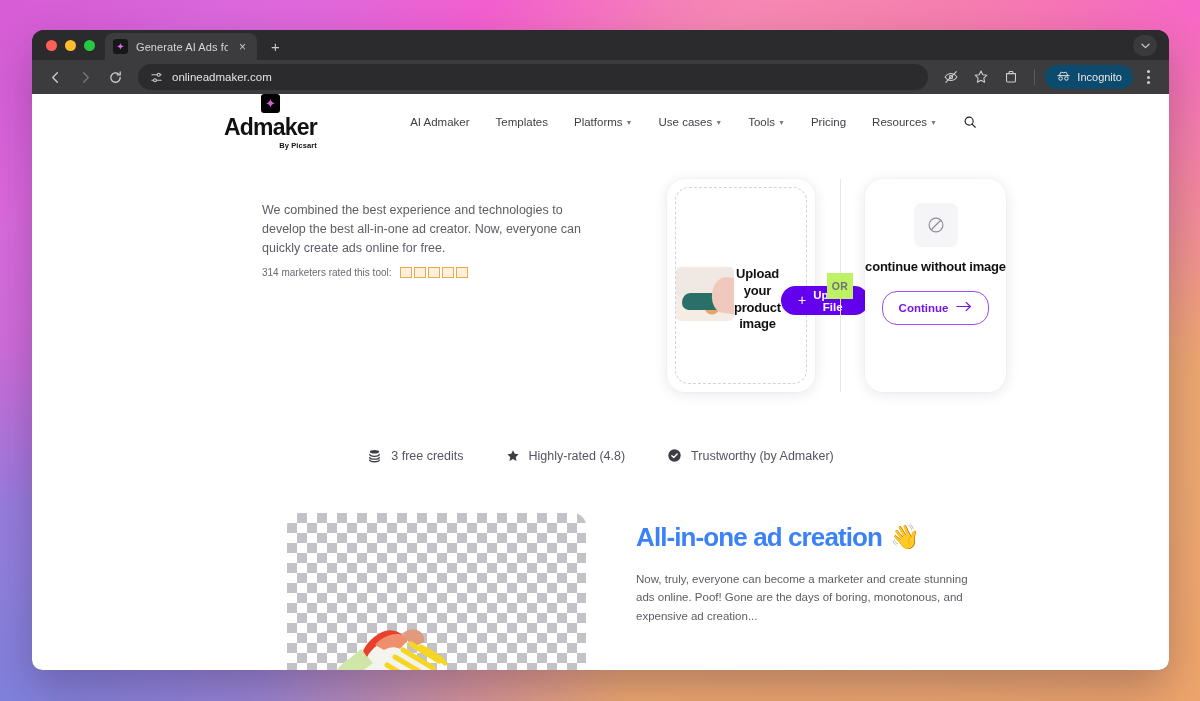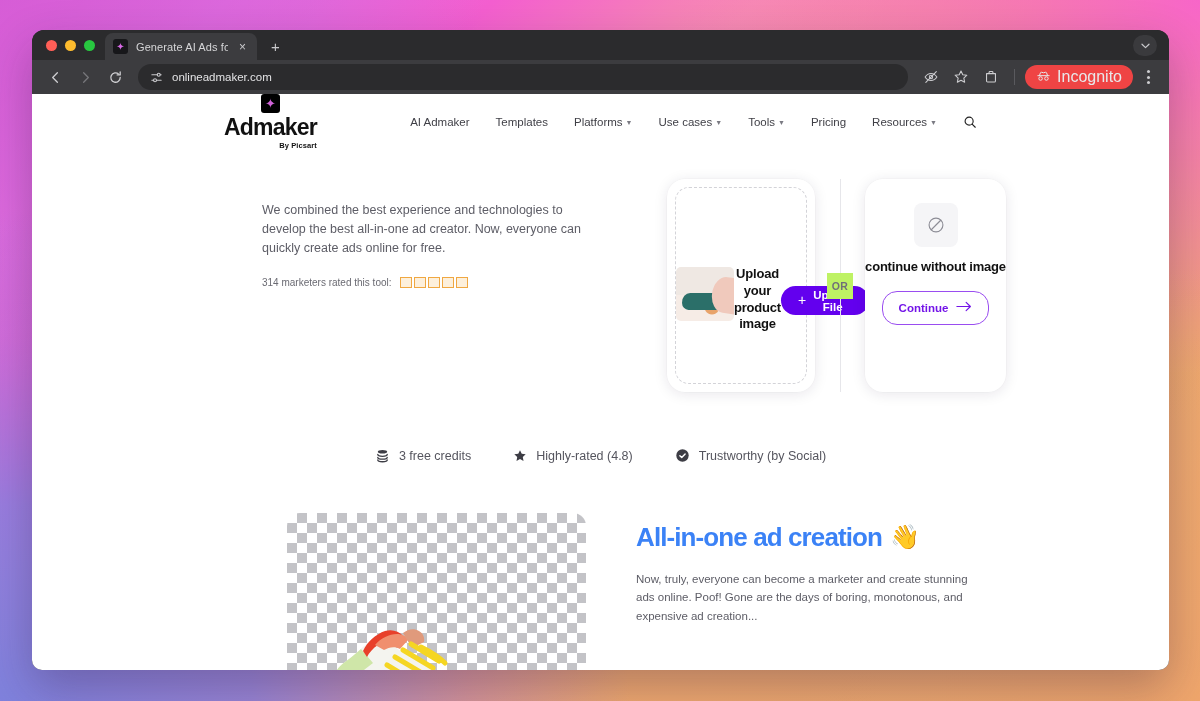--- a/index.html
+++ b/index.html
@@ -192,13 +192,13 @@
   .incognito-chip {
     height: 24px;
     border-radius: 12px;
-    background: #ef4444;
+    background: #0c4a6e;
     display: flex;
     align-items: center;
     gap: 6px;
     padding: 0 11px;
     color: #e8e8ea;
-    font-size: 16px;
+    font-size: 11px;
     flex: 0 0 auto;
   }
   .kebab {

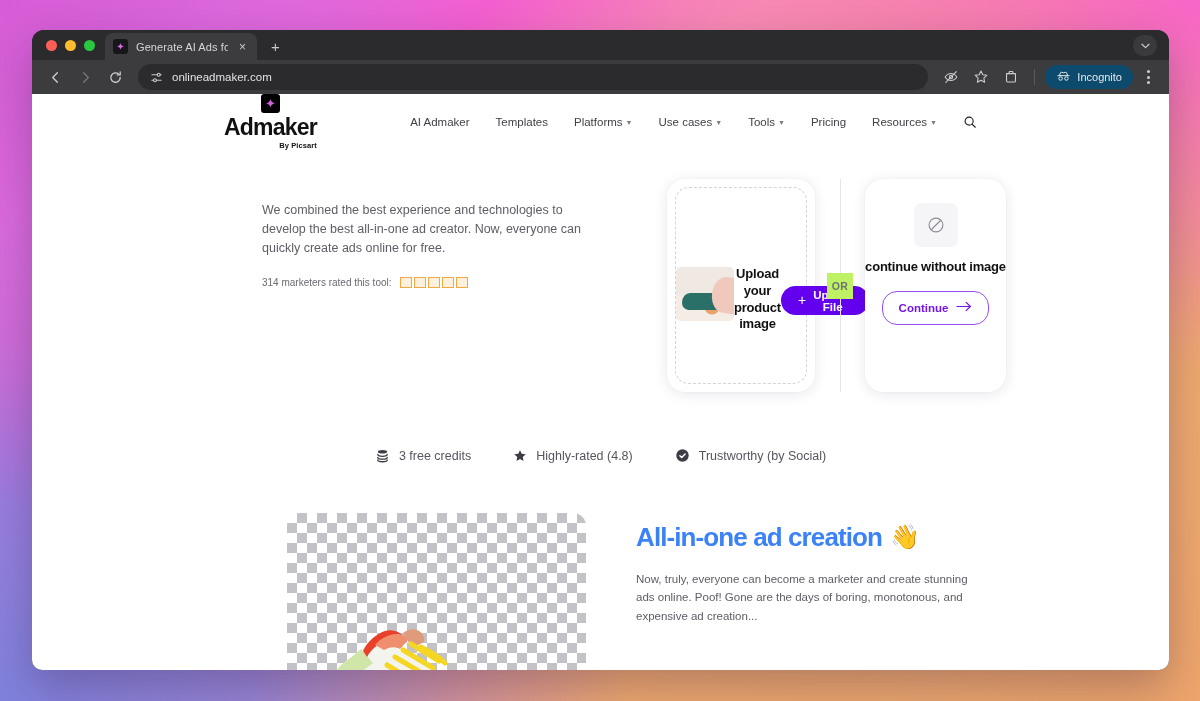--- a/index.html
+++ b/index.html
@@ -305,7 +305,7 @@
     width: 345px;
   }
   .rating-row {
-    margin-top: 20px;
+    margin-top: 10px;
     display: flex;
     align-items: center;
     gap: 8px;

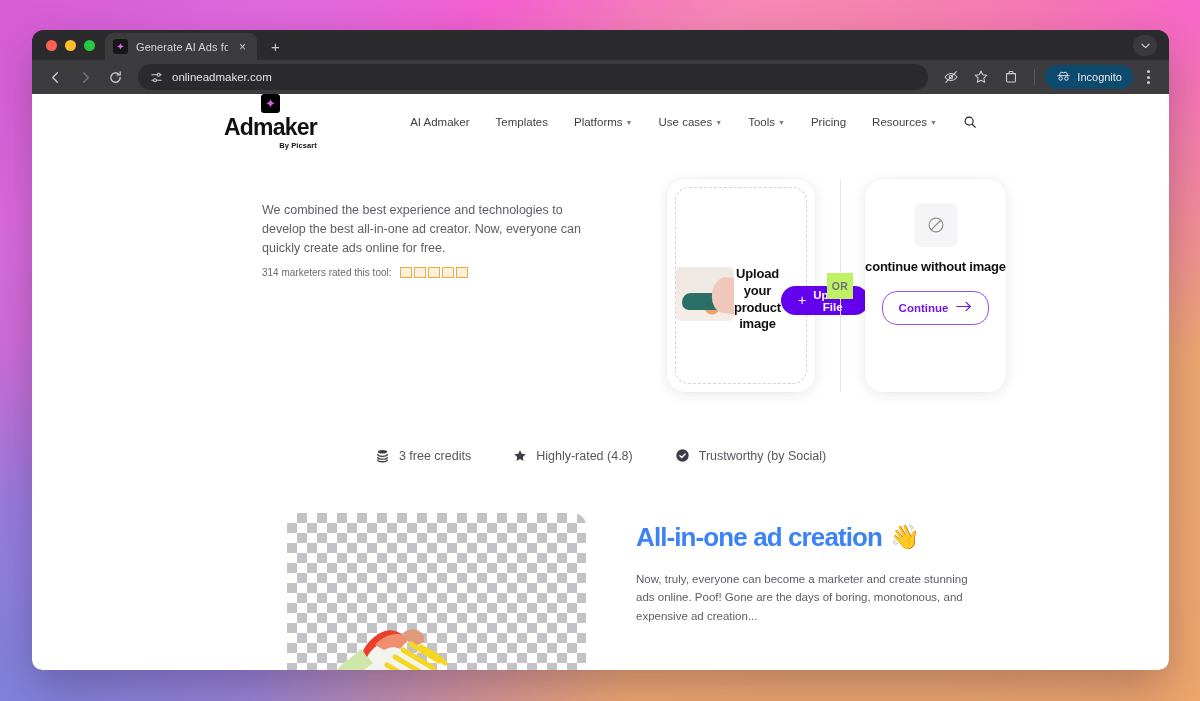--- a/index.html
+++ b/index.html
@@ -742,7 +742,7 @@
               <path d="M5.2 8.2l2 2 3.6-3.9" stroke="#fff" stroke-width="1.5" fill="none" stroke-linecap="round" stroke-linejoin="round"></path>
             </svg>
         </span>
-        <span>Trustworthy (by Social)</span>
+        <span>Trustworthy (by Admaker)</span>
       </div>
     </div>
 

